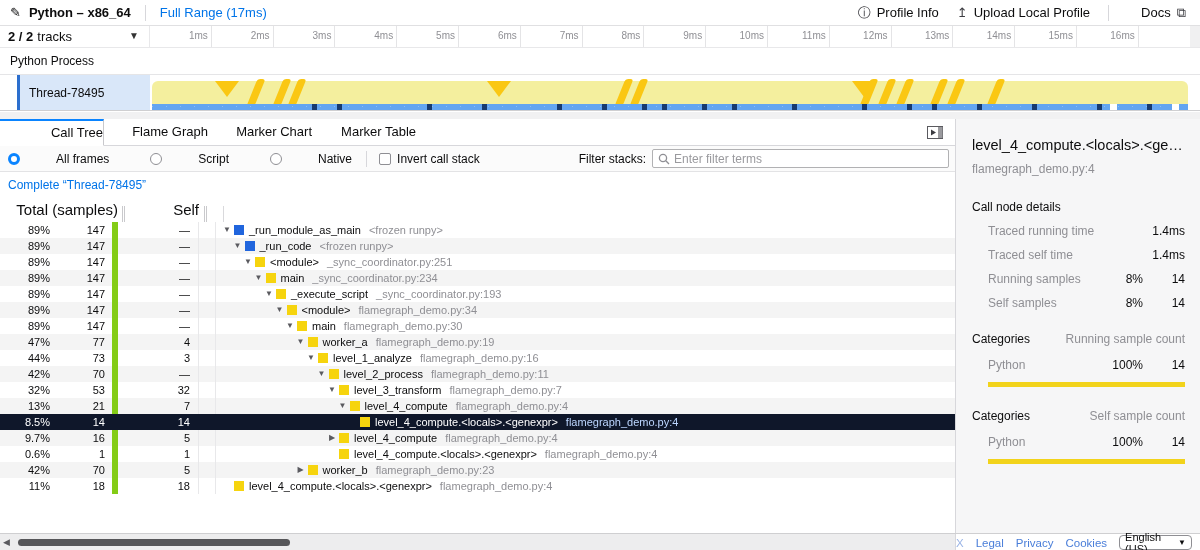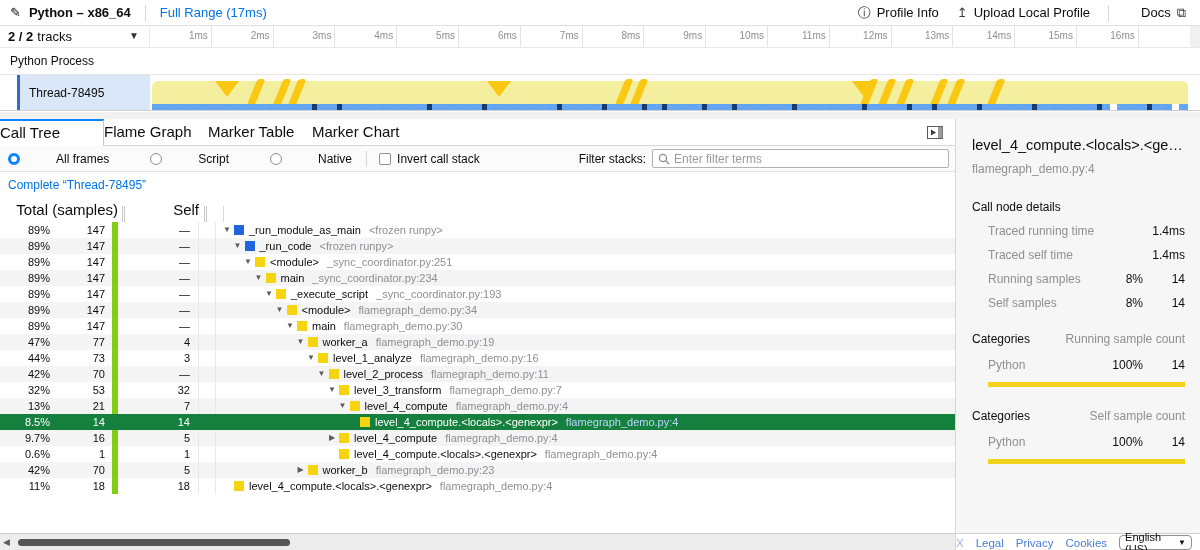--- a/index.html
+++ b/index.html
@@ -58,7 +58,7 @@
   #left-panel { position:absolute; left:0; top:0; width:955px; height:414px; }
 
   #tabbar { position:relative; height:27px; background:#fff; border-bottom:1px solid #d7d7db; display:flex; }
-  .tab { width:104px; text-align:left; font-size:15px; line-height:25px; color:#0c0c0d; cursor:pointer; }
+  .tab { width:104px; text-align:right; font-size:13px; line-height:25px; color:#0c0c0d; cursor:pointer; }
   .tab.active { background:#fff; border-top:2px solid #0a84ff; border-right:1px solid #c8c8cc;
     border-bottom:1px solid #fff; margin-bottom:-1px; line-height:23px; }
   #sidebar-toggle { position:absolute; right:10px; top:5px; width:20px; height:17px; cursor:pointer;

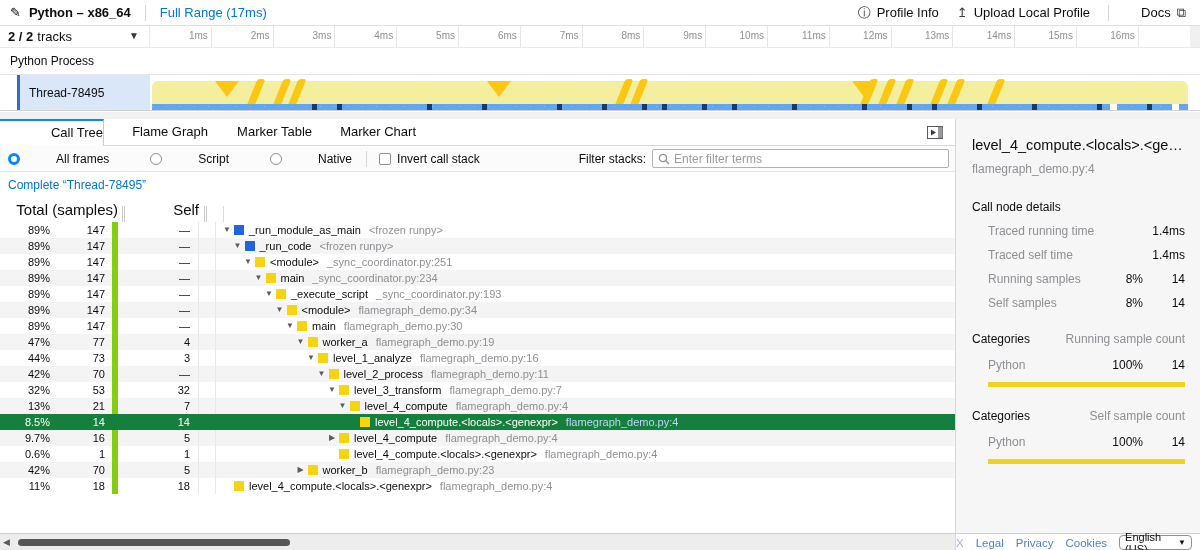--- a/index.html
+++ b/index.html
@@ -252,8 +252,8 @@
     <div id="tabbar">
       <div class="tab active">Call Tree</div>
         <div class="tab">Flame Graph</div>
+        <div class="tab">Marker Chart</div>
         <div class="tab">Marker Table</div>
-        <div class="tab">Marker Chart</div>
         <div id="sidebar-toggle">
         <svg width="16" height="13" viewBox="0 0 16 13">
           <rect x="0.5" y="0.5" width="15" height="12" fill="#fff" stroke="#5a5a5f"></rect>

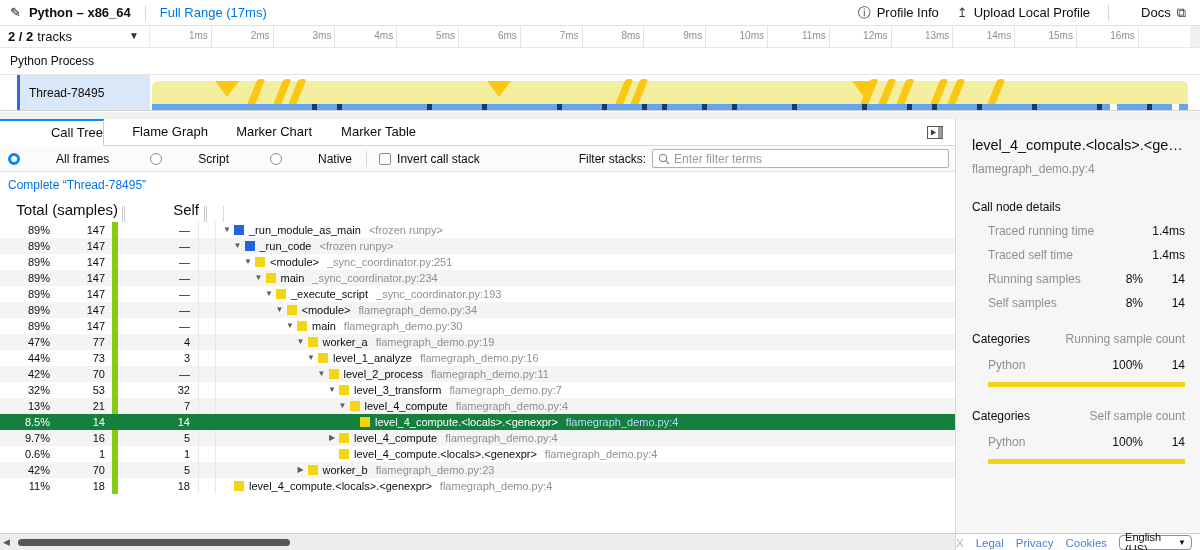--- a/index.html
+++ b/index.html
@@ -95,7 +95,7 @@
   #tree-rows { font-size:11px; }
   .trow { display:flex; height:16px; line-height:16px; cursor:pointer; }
   .trow.even { background:#f4f4f4; }
-  .trow.sel { background:#15803d; color:#fff; }
+  .trow.sel { background:#0f172a; color:#fff; }
   .c-pct { width:50px; text-align:right; }
   .c-cnt { width:68px; text-align:right; padding-right:7px; border-right:6px solid #84cc16; }
   .c-self { width:81px; text-align:right; padding-right:8px; border-right:1px solid #e8e8ea; }

